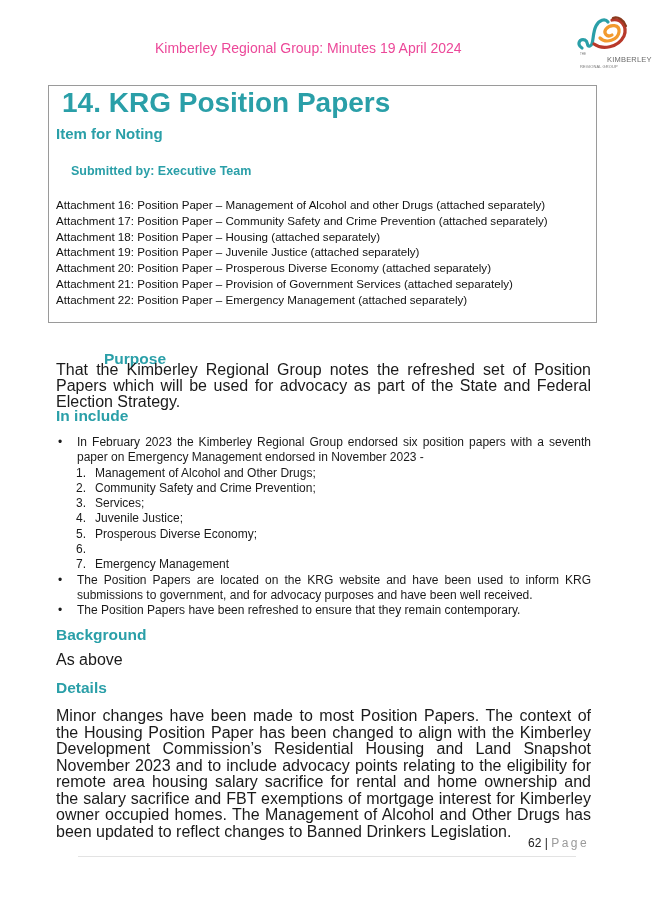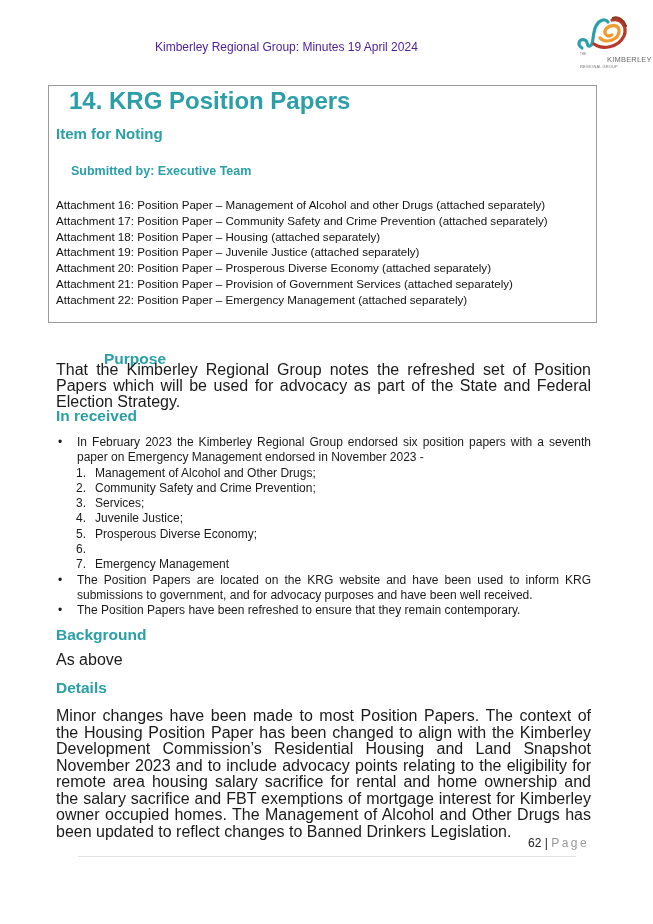--- a/index.html
+++ b/index.html
@@ -5,7 +5,7 @@
   html, body { margin: 0; padding: 0; background: #ffffff; }
   body { width: 653px; height: 924px; position: relative; overflow: hidden;
          font-family: "Liberation Sans", sans-serif; color: #1a1a1a; }
-  .header-title { position: absolute; left: 155px; top: 40px; font-size: 12px; color: #4c1d95; }
+  .header-title { position: absolute; left: 155px; top: 40px; font-size: 14px; color: #ec4899; }
   .logo { position: absolute; left: 572px; top: 14px; width: 62px; height: 56px; }
   .logo svg { display: block; }
   .logo-text-small { position: absolute; left: 8px; top: 38px; font-size: 3px; color: #777; }

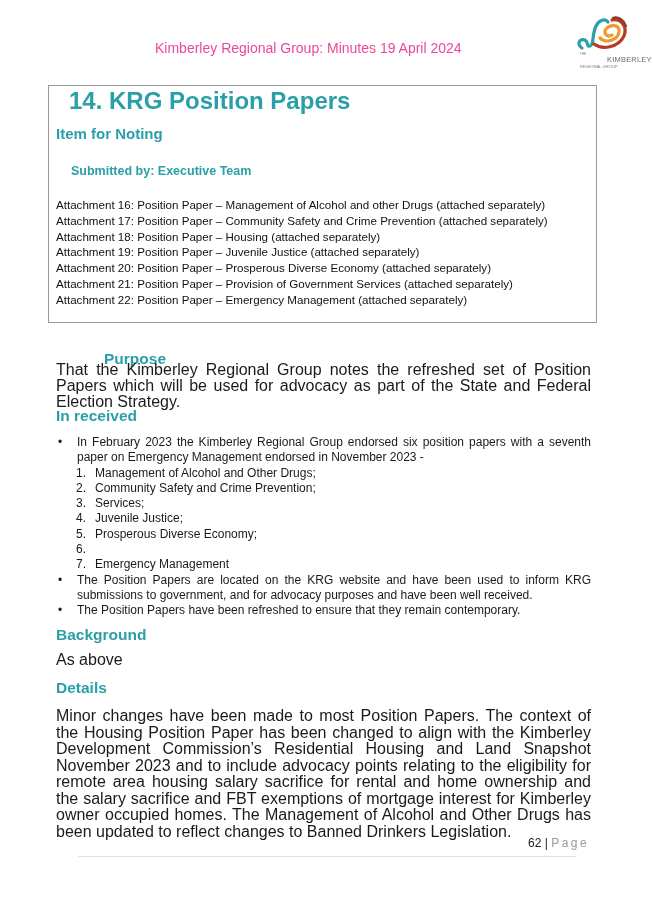--- a/index.html
+++ b/index.html
@@ -15,7 +15,7 @@
   .box { position: absolute; left: 48px; top: 85px; width: 549px; height: 238px;
          border: 1.5px solid #9a9a9a; box-sizing: border-box; }
   .teal { color: #2a9fa8; font-weight: bold; }
-  .h1 { position: absolute; left: 69px; top: 87px; font-size: 24px; }
+  .h1 { position: absolute; left: 62px; top: 87px; font-size: 28px; }
   .h2 { position: absolute; left: 56px; top: 125px; font-size: 15px; }
   .h3 { position: absolute; left: 56px; top: 164px; font-size: 12.5px; margin-left: 15px; }
   .attachments { position: absolute; left: 56px; top: 197px; font-size: 11.6px; line-height: 15.8px; color: #111; }

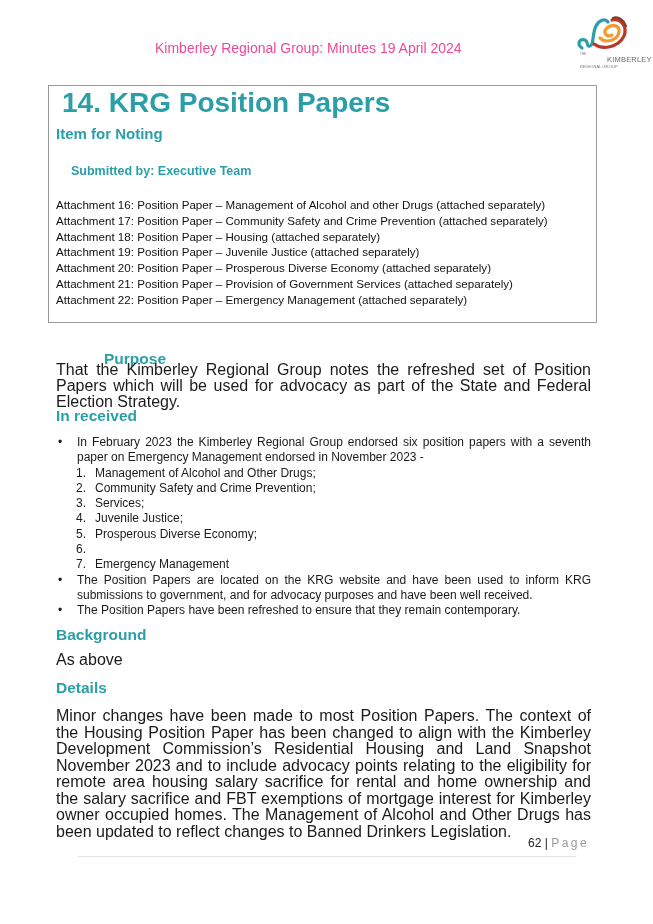--- a/index.html
+++ b/index.html
@@ -71,7 +71,7 @@
 <div class="sec teal" style="top:350px;margin-left:48px;">Purpose</div>
 <div class="para" style="top:362px;">That the Kimberley Regional Group notes the refreshed set of Position Papers which will be used for advocacy as part of the State and Federal Election Strategy.</div>
 
-<div class="sec teal" style="top:407px;">In received</div>
+<div class="sec teal" style="top:407px;">In include</div>
 <div class="bullets">
   <div class="bullet-row">
     <span class="bullet-dot">•</span>

